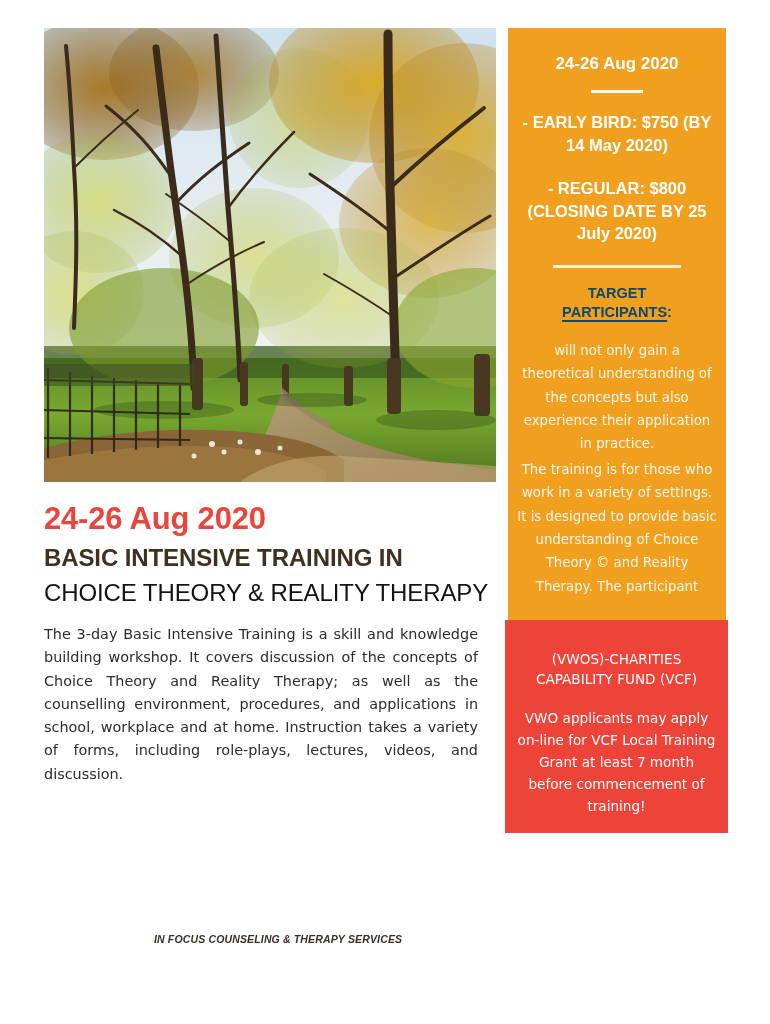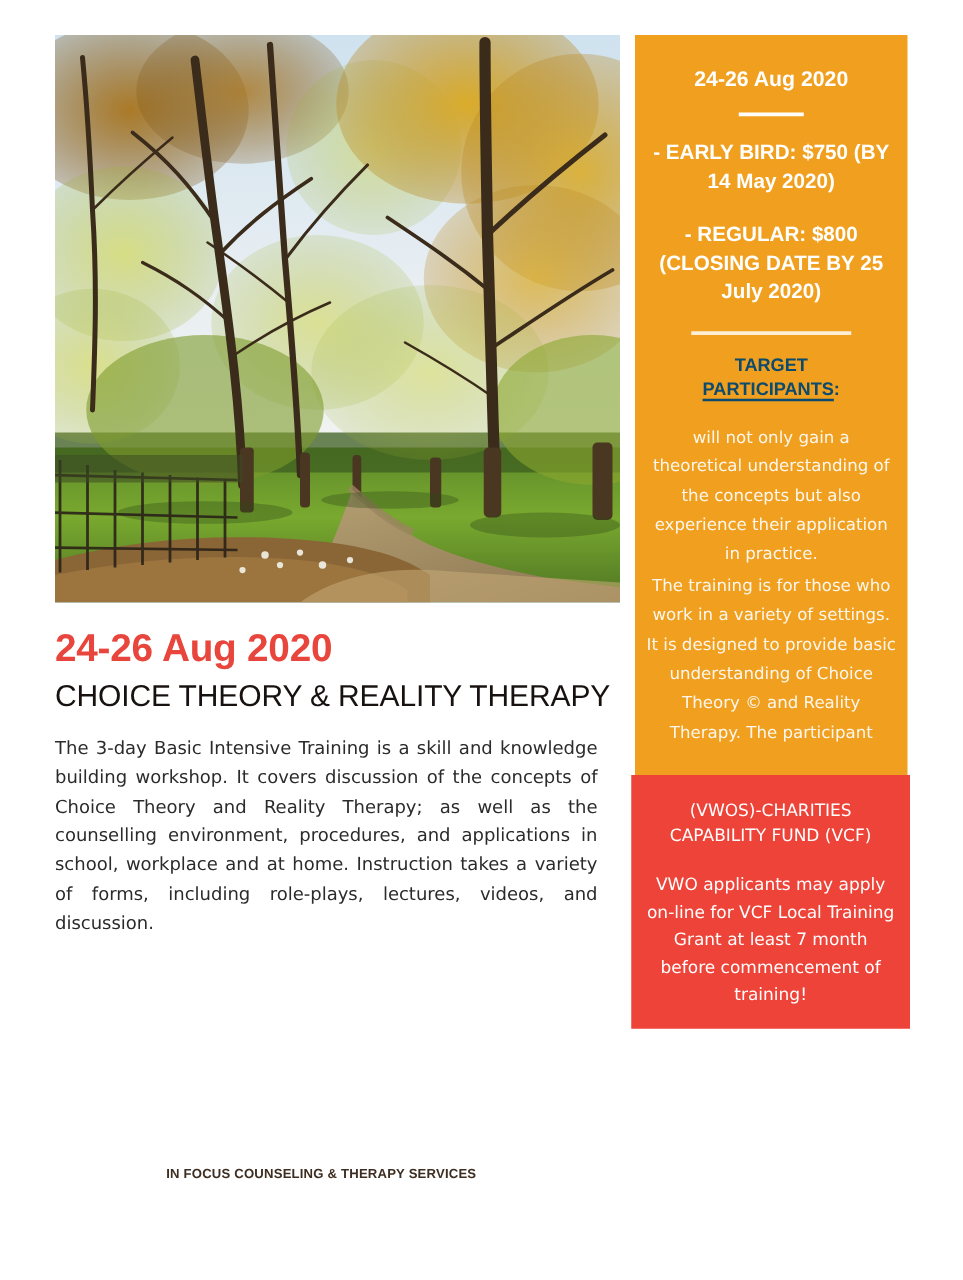--- a/index.html
+++ b/index.html
@@ -299,6 +299,7 @@
 
     <div class="headings">
       <h1 class="date-head">24-26 Aug 2020</h1>
+      <h2 class="title-1">BASIC INTENSIVE TRAINING IN</h2>
       <h2 class="title-2">CHOICE THEORY &amp; REALITY THERAPY</h2>
     </div>
 

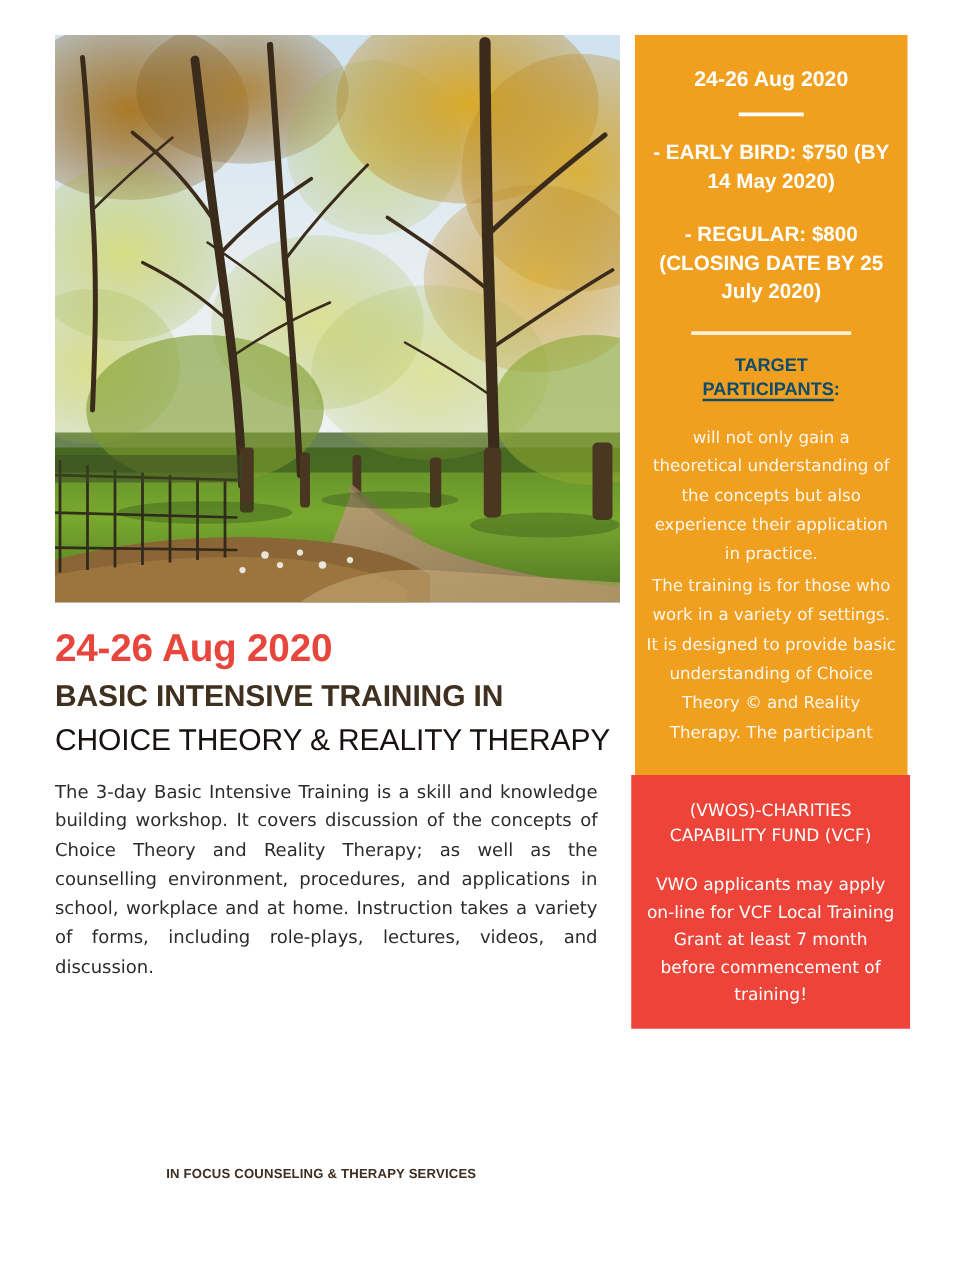--- a/index.html
+++ b/index.html
@@ -158,7 +158,7 @@
     color: #ffffff;
     font-size: 13.6px;
     line-height: 1.42;
-    margin: 6px;
+    margin: 16px;
     font-family: "DejaVu Sans", sans-serif;
   }
   .vcf-body {

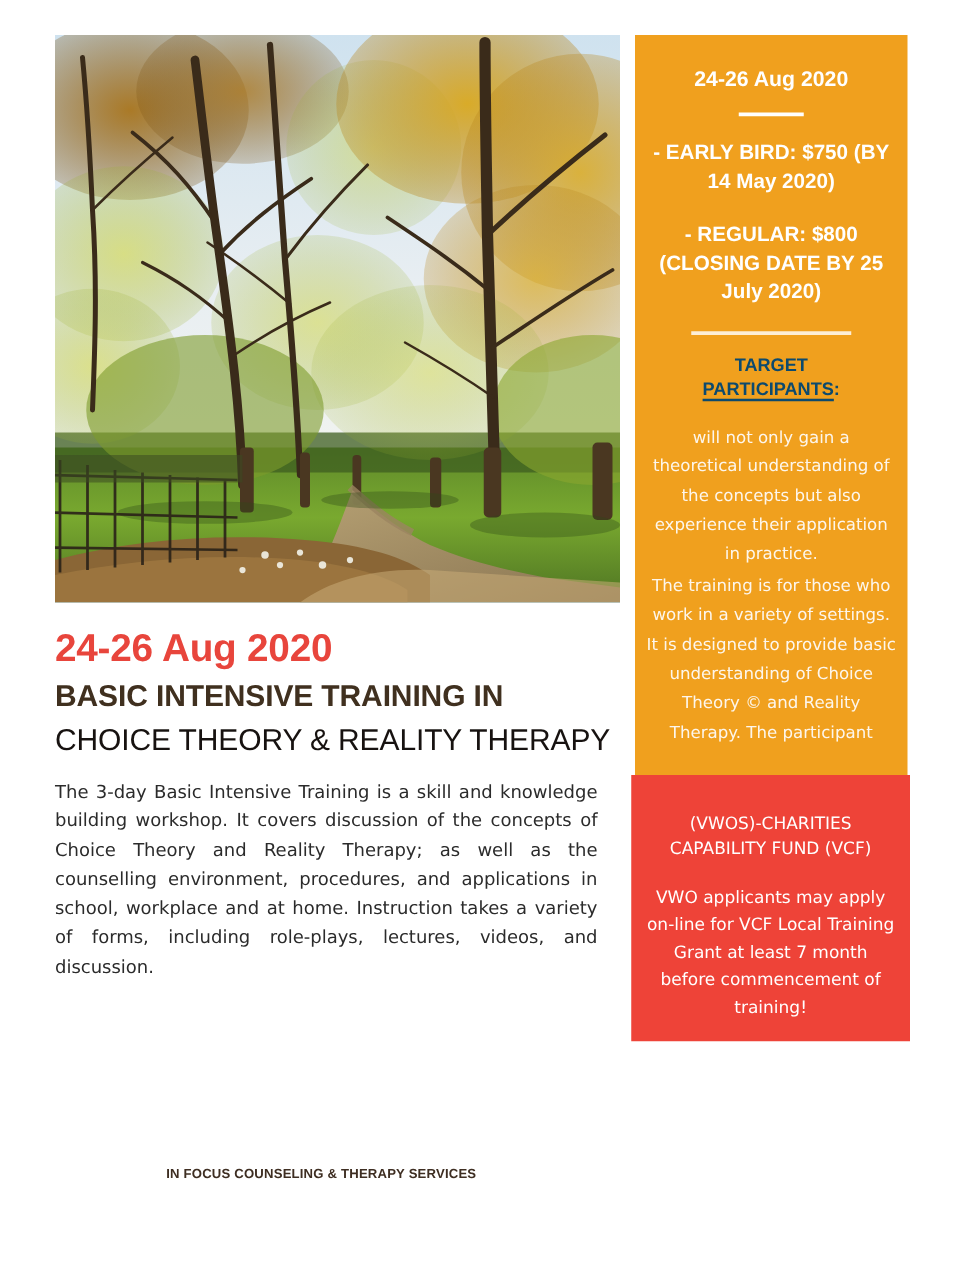--- a/index.html
+++ b/index.html
@@ -82,12 +82,13 @@
   
   .footer {
     position: absolute;
-    left: 133px;
+    left: 154px;
     top: 933px;
     font-size: 10.5px;
     font-weight: bold;
     color: #3E2E22;
     letter-spacing: 0.15px;
+    font-style: italic;
   }
 
   

